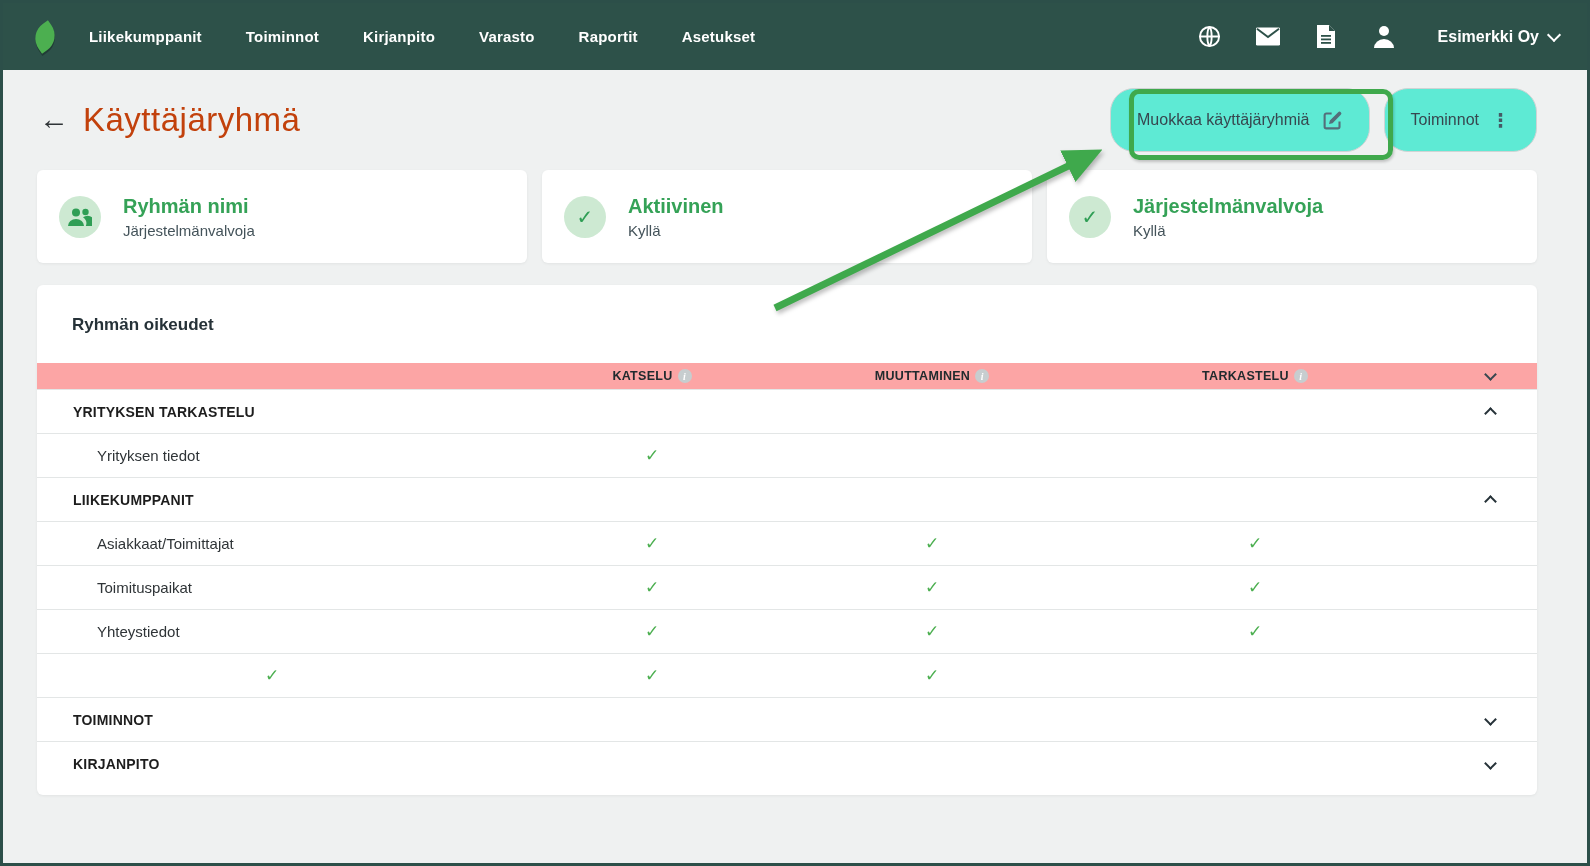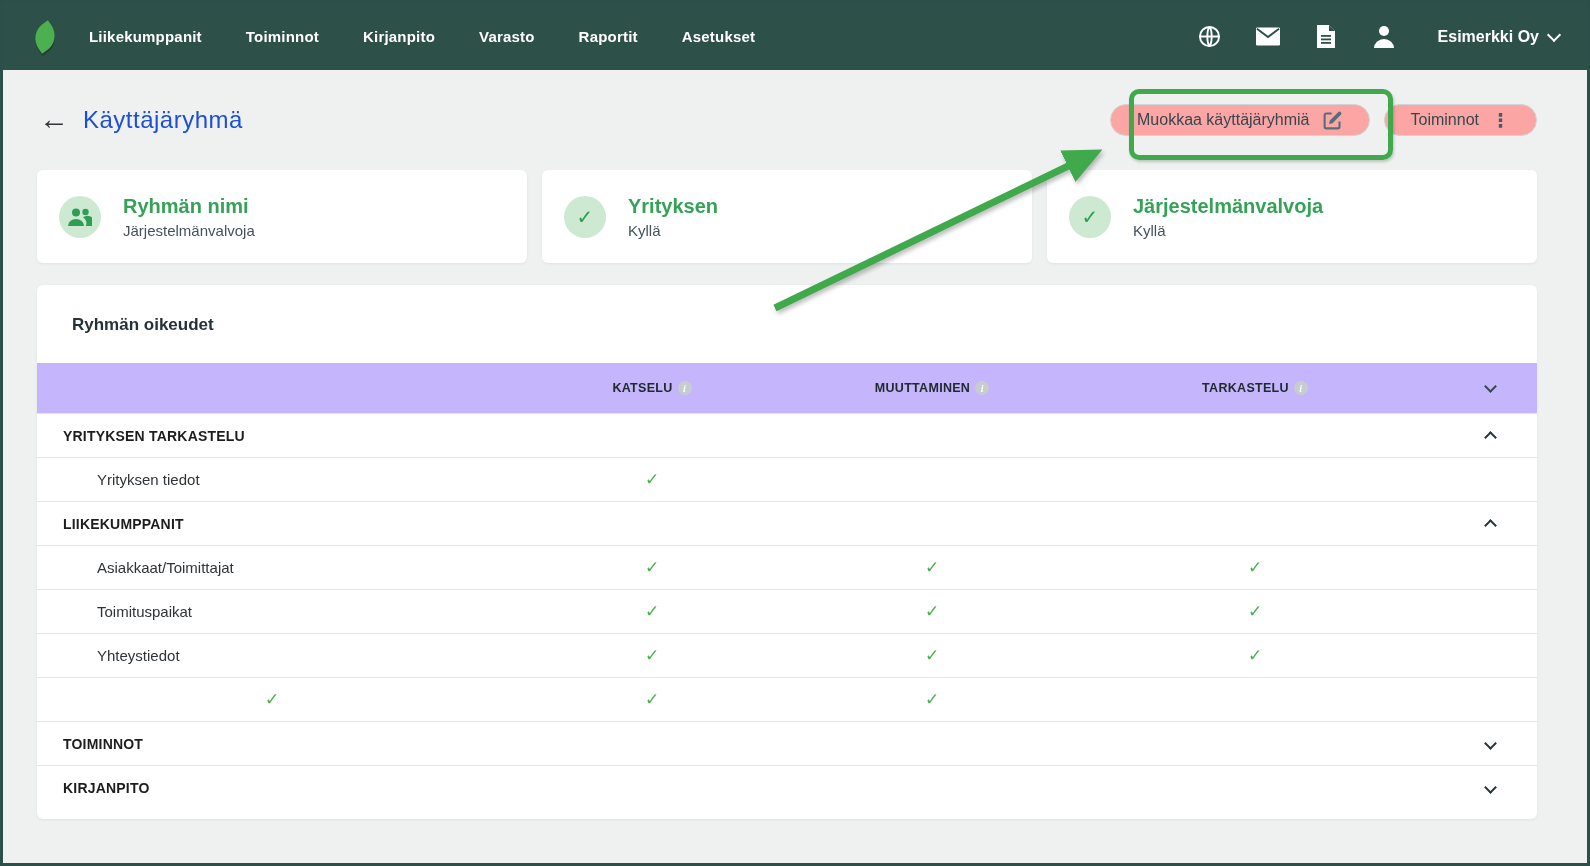--- a/index.html
+++ b/index.html
@@ -38,7 +38,7 @@
   .main { padding:0 50px 0 34px; }
   .page-header { height:100px; display:flex; align-items:center; }
   .back-arrow { font-size:30px; color:#2f3437; margin:0 14px 2px 2px; cursor:pointer; line-height:1; }
-  .page-title { font-size:24px; font-weight:500; color:#1d4ed8; letter-spacing:.5px; }
+  .page-title { font-size:33px; font-weight:500; color:#c2410c; letter-spacing:.5px; }
   .header-buttons { margin-left:auto; display:flex; gap:14px; align-items:center; }
   .pill-btn {
     display:flex; align-items:center; gap:12px;

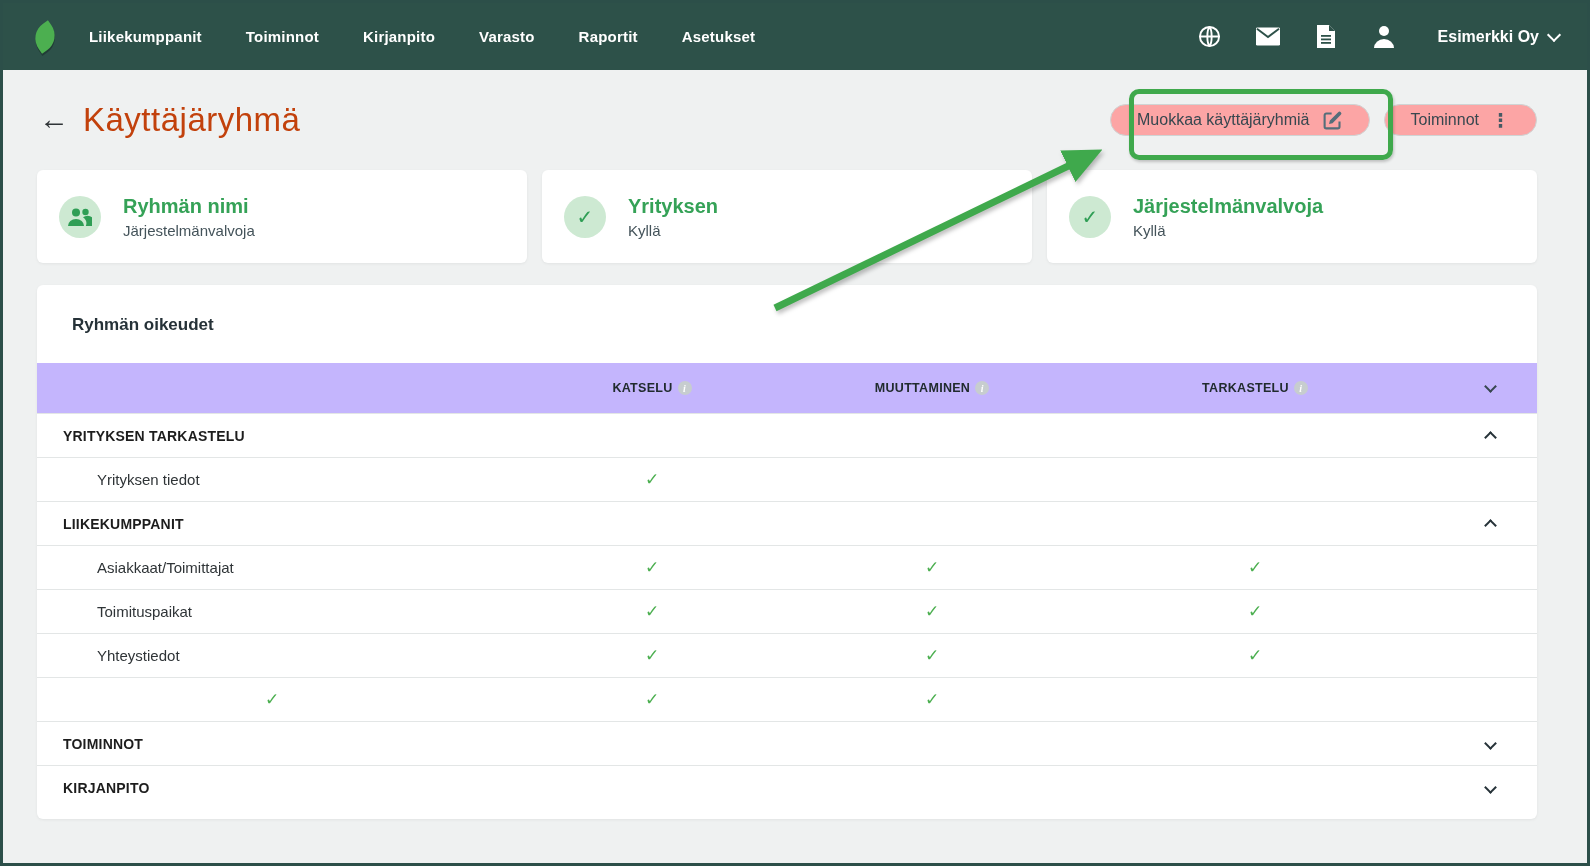--- a/index.html
+++ b/index.html
@@ -42,8 +42,8 @@
   .header-buttons { margin-left:auto; display:flex; gap:14px; align-items:center; }
   .pill-btn {
     display:flex; align-items:center; gap:12px;
-    background:#fca5a5; border:1px solid #cfd4d4; border-radius:24px;
-    height:32px; padding:0 26px; font-size:16px; color:#37474f;
+    background:#5eead4; border:1px solid #cfd4d4; border-radius:24px;
+    height:64px; padding:0 26px; font-size:16px; color:#37474f;
     font-family:inherit; cursor:pointer;
   }
   .pill-btn svg { display:block; }

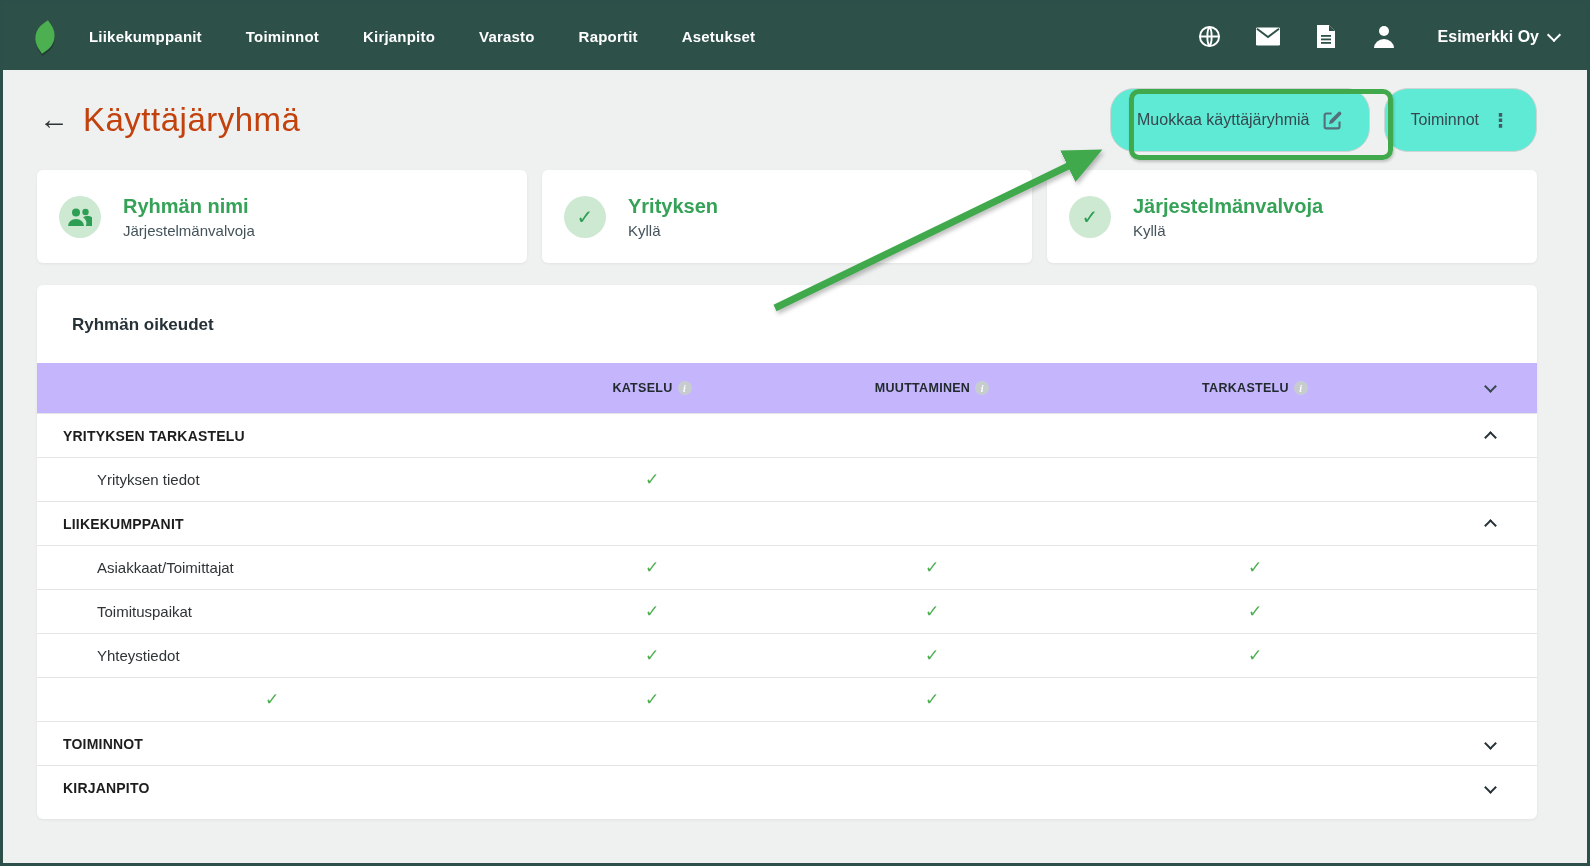--- a/index.html
+++ b/index.html
@@ -189,7 +189,7 @@
           <span class="card-check">✓</span>
         </div>
         <div class="card-text">
-          <div class="card-title">Yrityksen</div>
+          <div class="card-title">Aktiivinen</div>
           <div class="card-value">Kyllä</div>
         </div>
       </div>

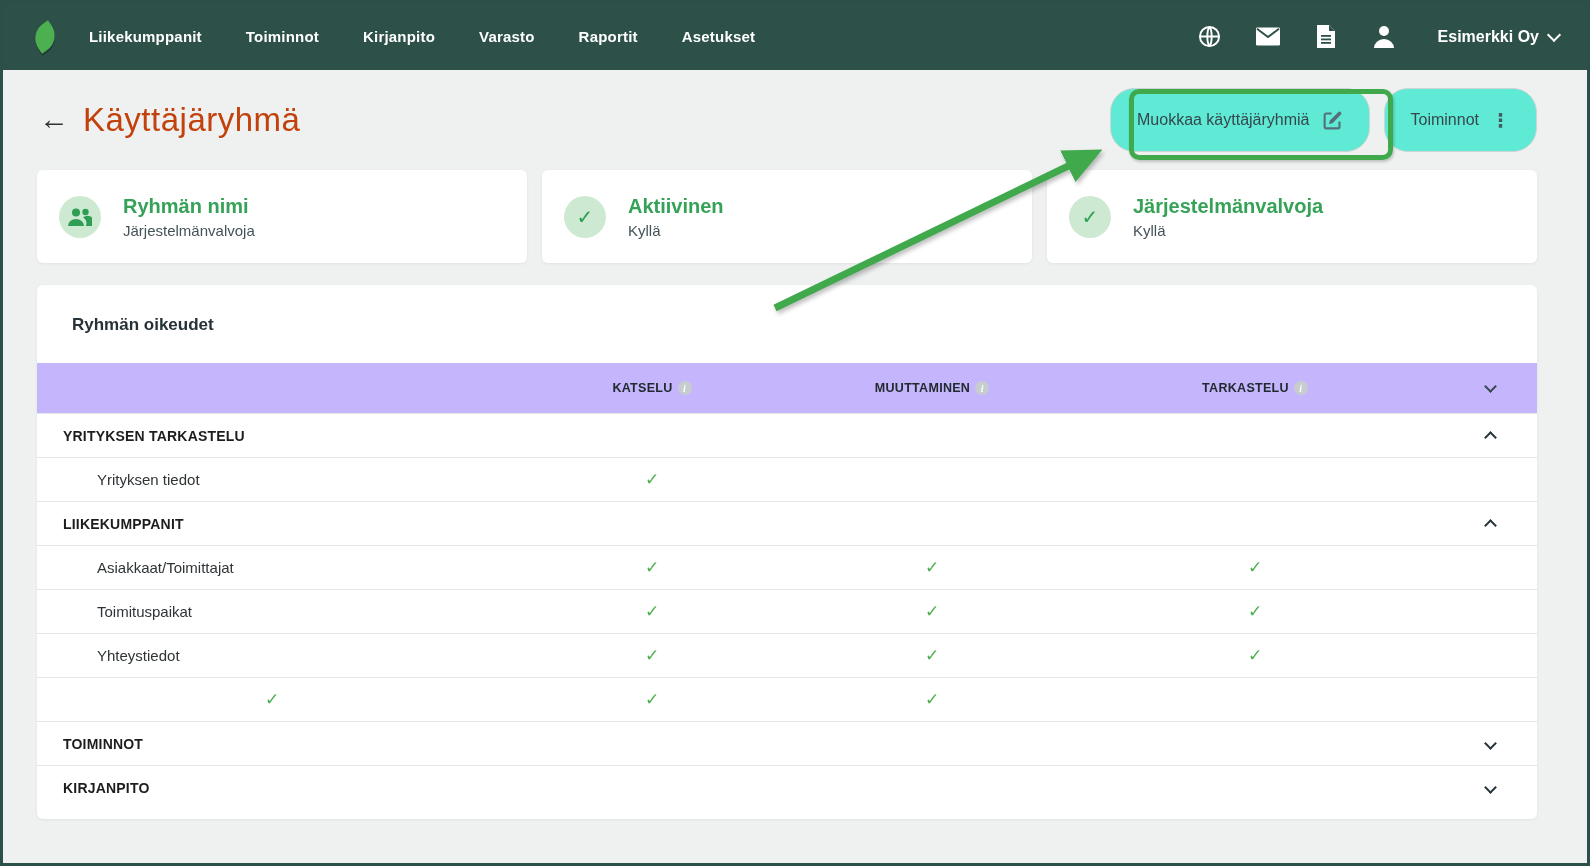--- a/index.html
+++ b/index.html
@@ -72,7 +72,7 @@
   }
   .perm-title { font-size:17px; font-weight:700; color:#263238; padding:30px 22px 28px 35px; }
   .perm-grid { display:grid; grid-template-columns:470px 290px 270px 376px 1fr; align-items:center; }
-  .perm-head { background:#c4b5fd; height:50px; }
+  .perm-head { background:#fca5a5; height:26px; }
   .col-head { display:flex; align-items:center; justify-content:center; gap:5px;
     font-size:12.5px; font-weight:700; color:#212b2e; letter-spacing:.3px; }
   .info-ico {

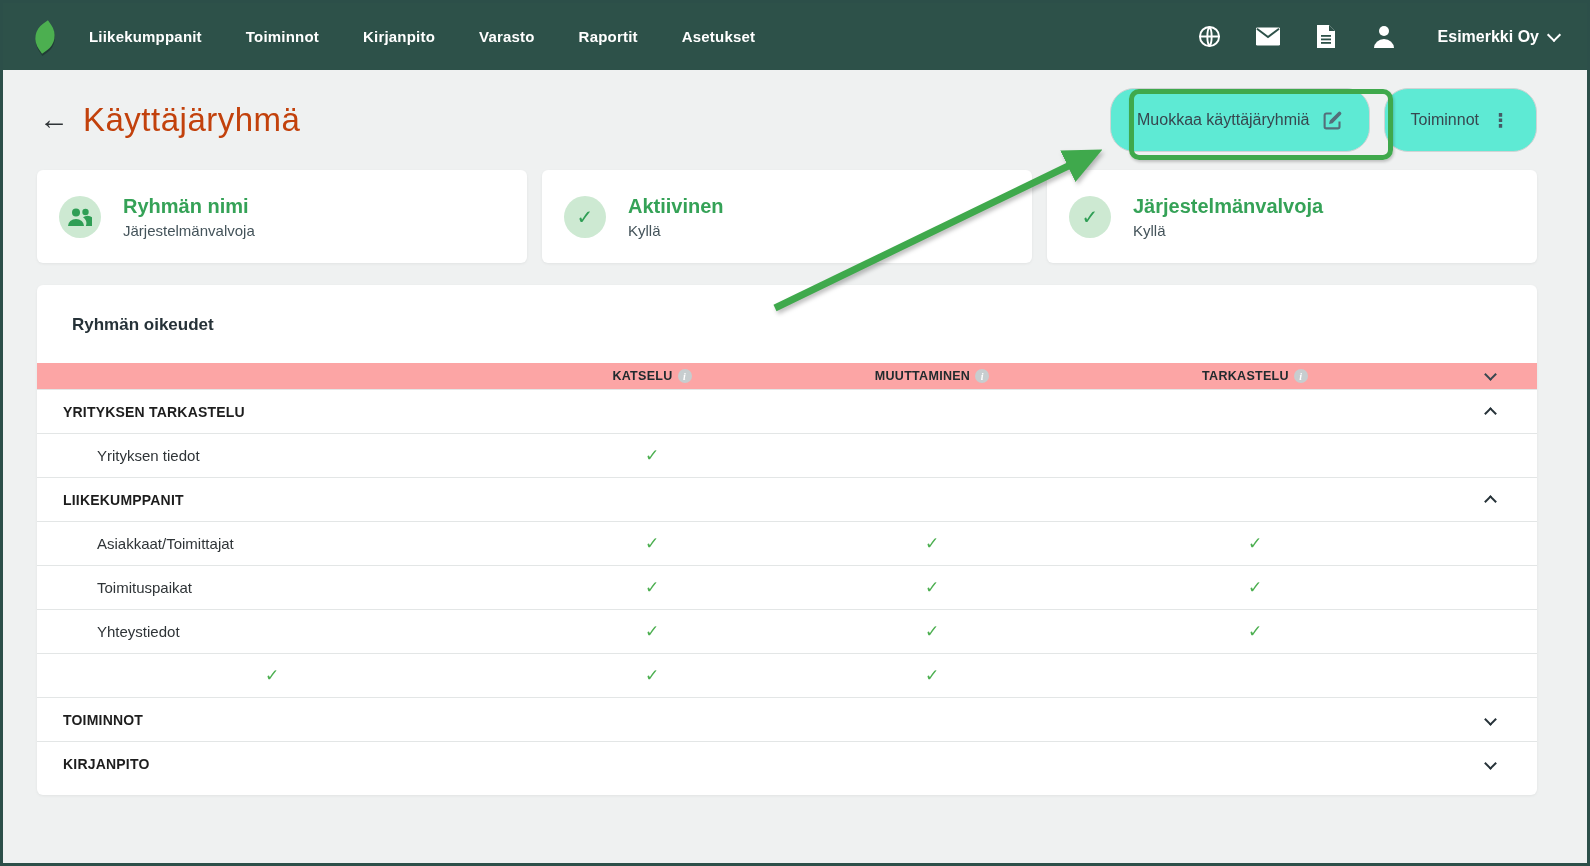--- a/index.html
+++ b/index.html
@@ -86,7 +86,7 @@
   .row-chev .chev.up { margin-top:4px; }
   .perm-row { height:44px; border-top:1px solid #e3e6e6; cursor:default; }
   .perm-row.category { cursor:pointer; }
-  .perm-row.category .row-label { font-size:14px; font-weight:700; color:#1d1d1d; padding-left:26px; letter-spacing:.2px; }
+  .perm-row.category .row-label { font-size:14px; font-weight:700; color:#1d1d1d; padding-left:36px; letter-spacing:.2px; }
   .perm-row.item .row-label { font-size:15px; color:#2f3437; padding-left:60px; }
   .cell-check { text-align:center; font-size:17px; font-weight:700; color:#4caf50; }
 

